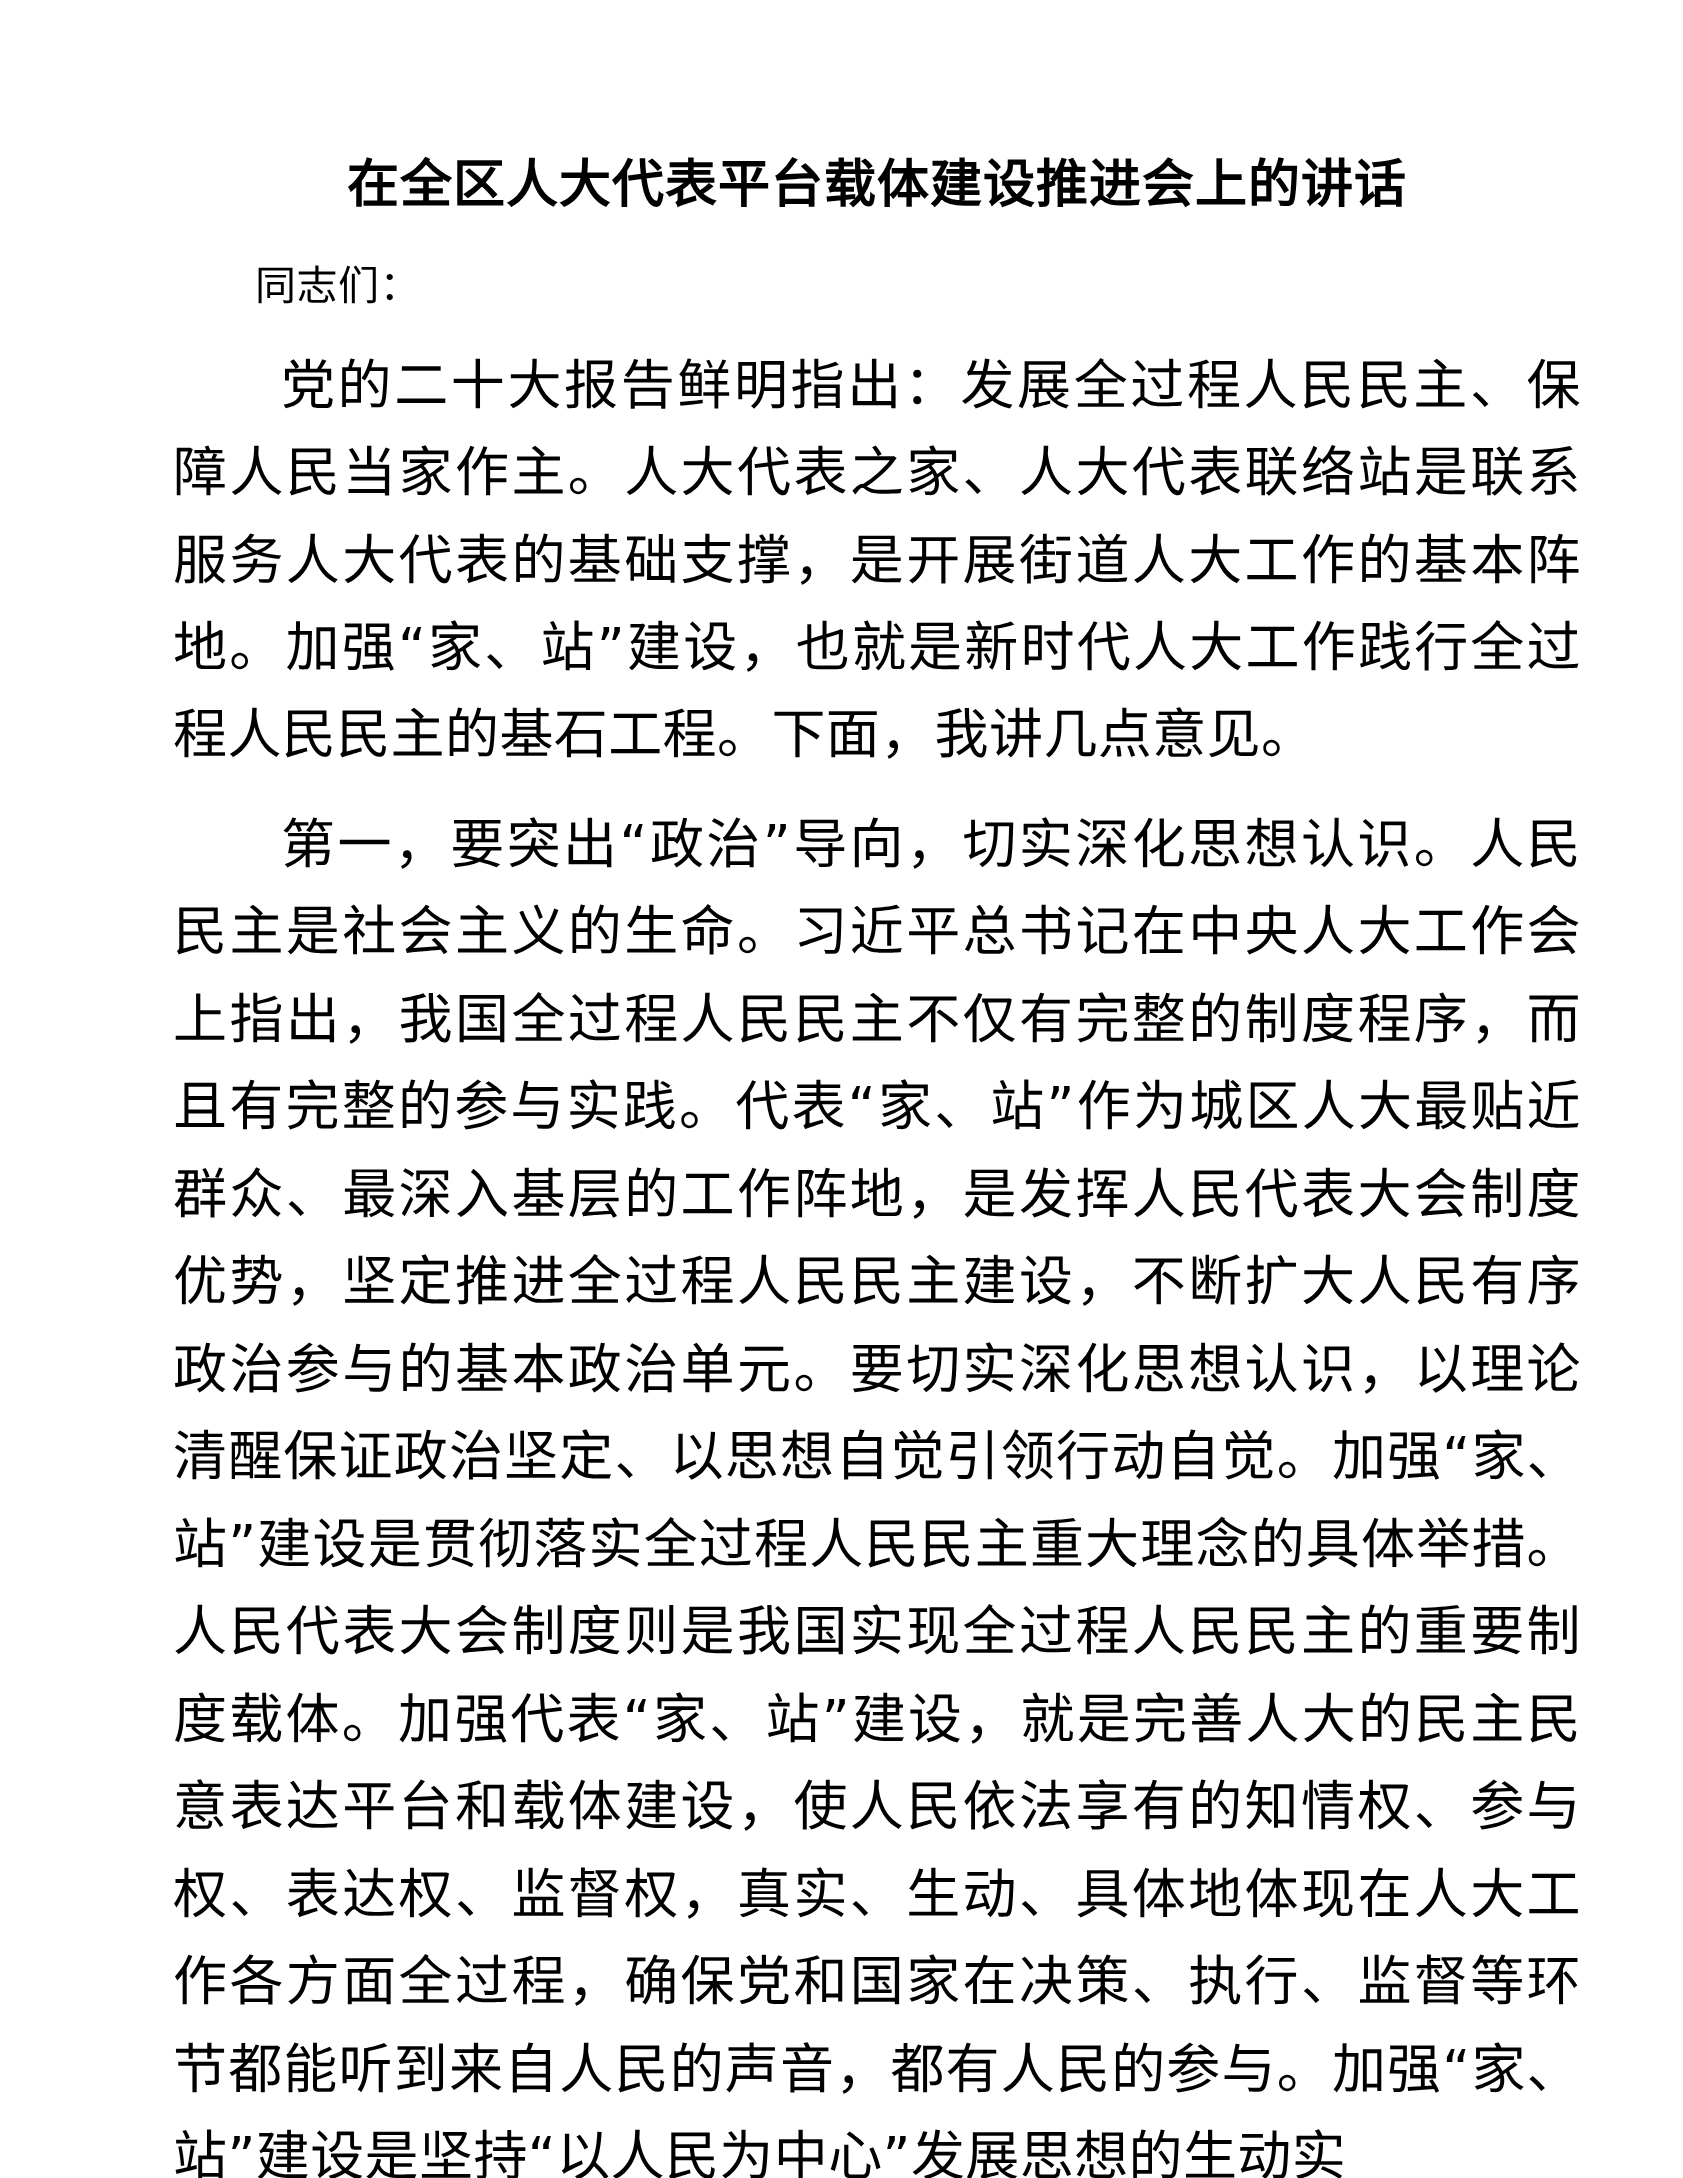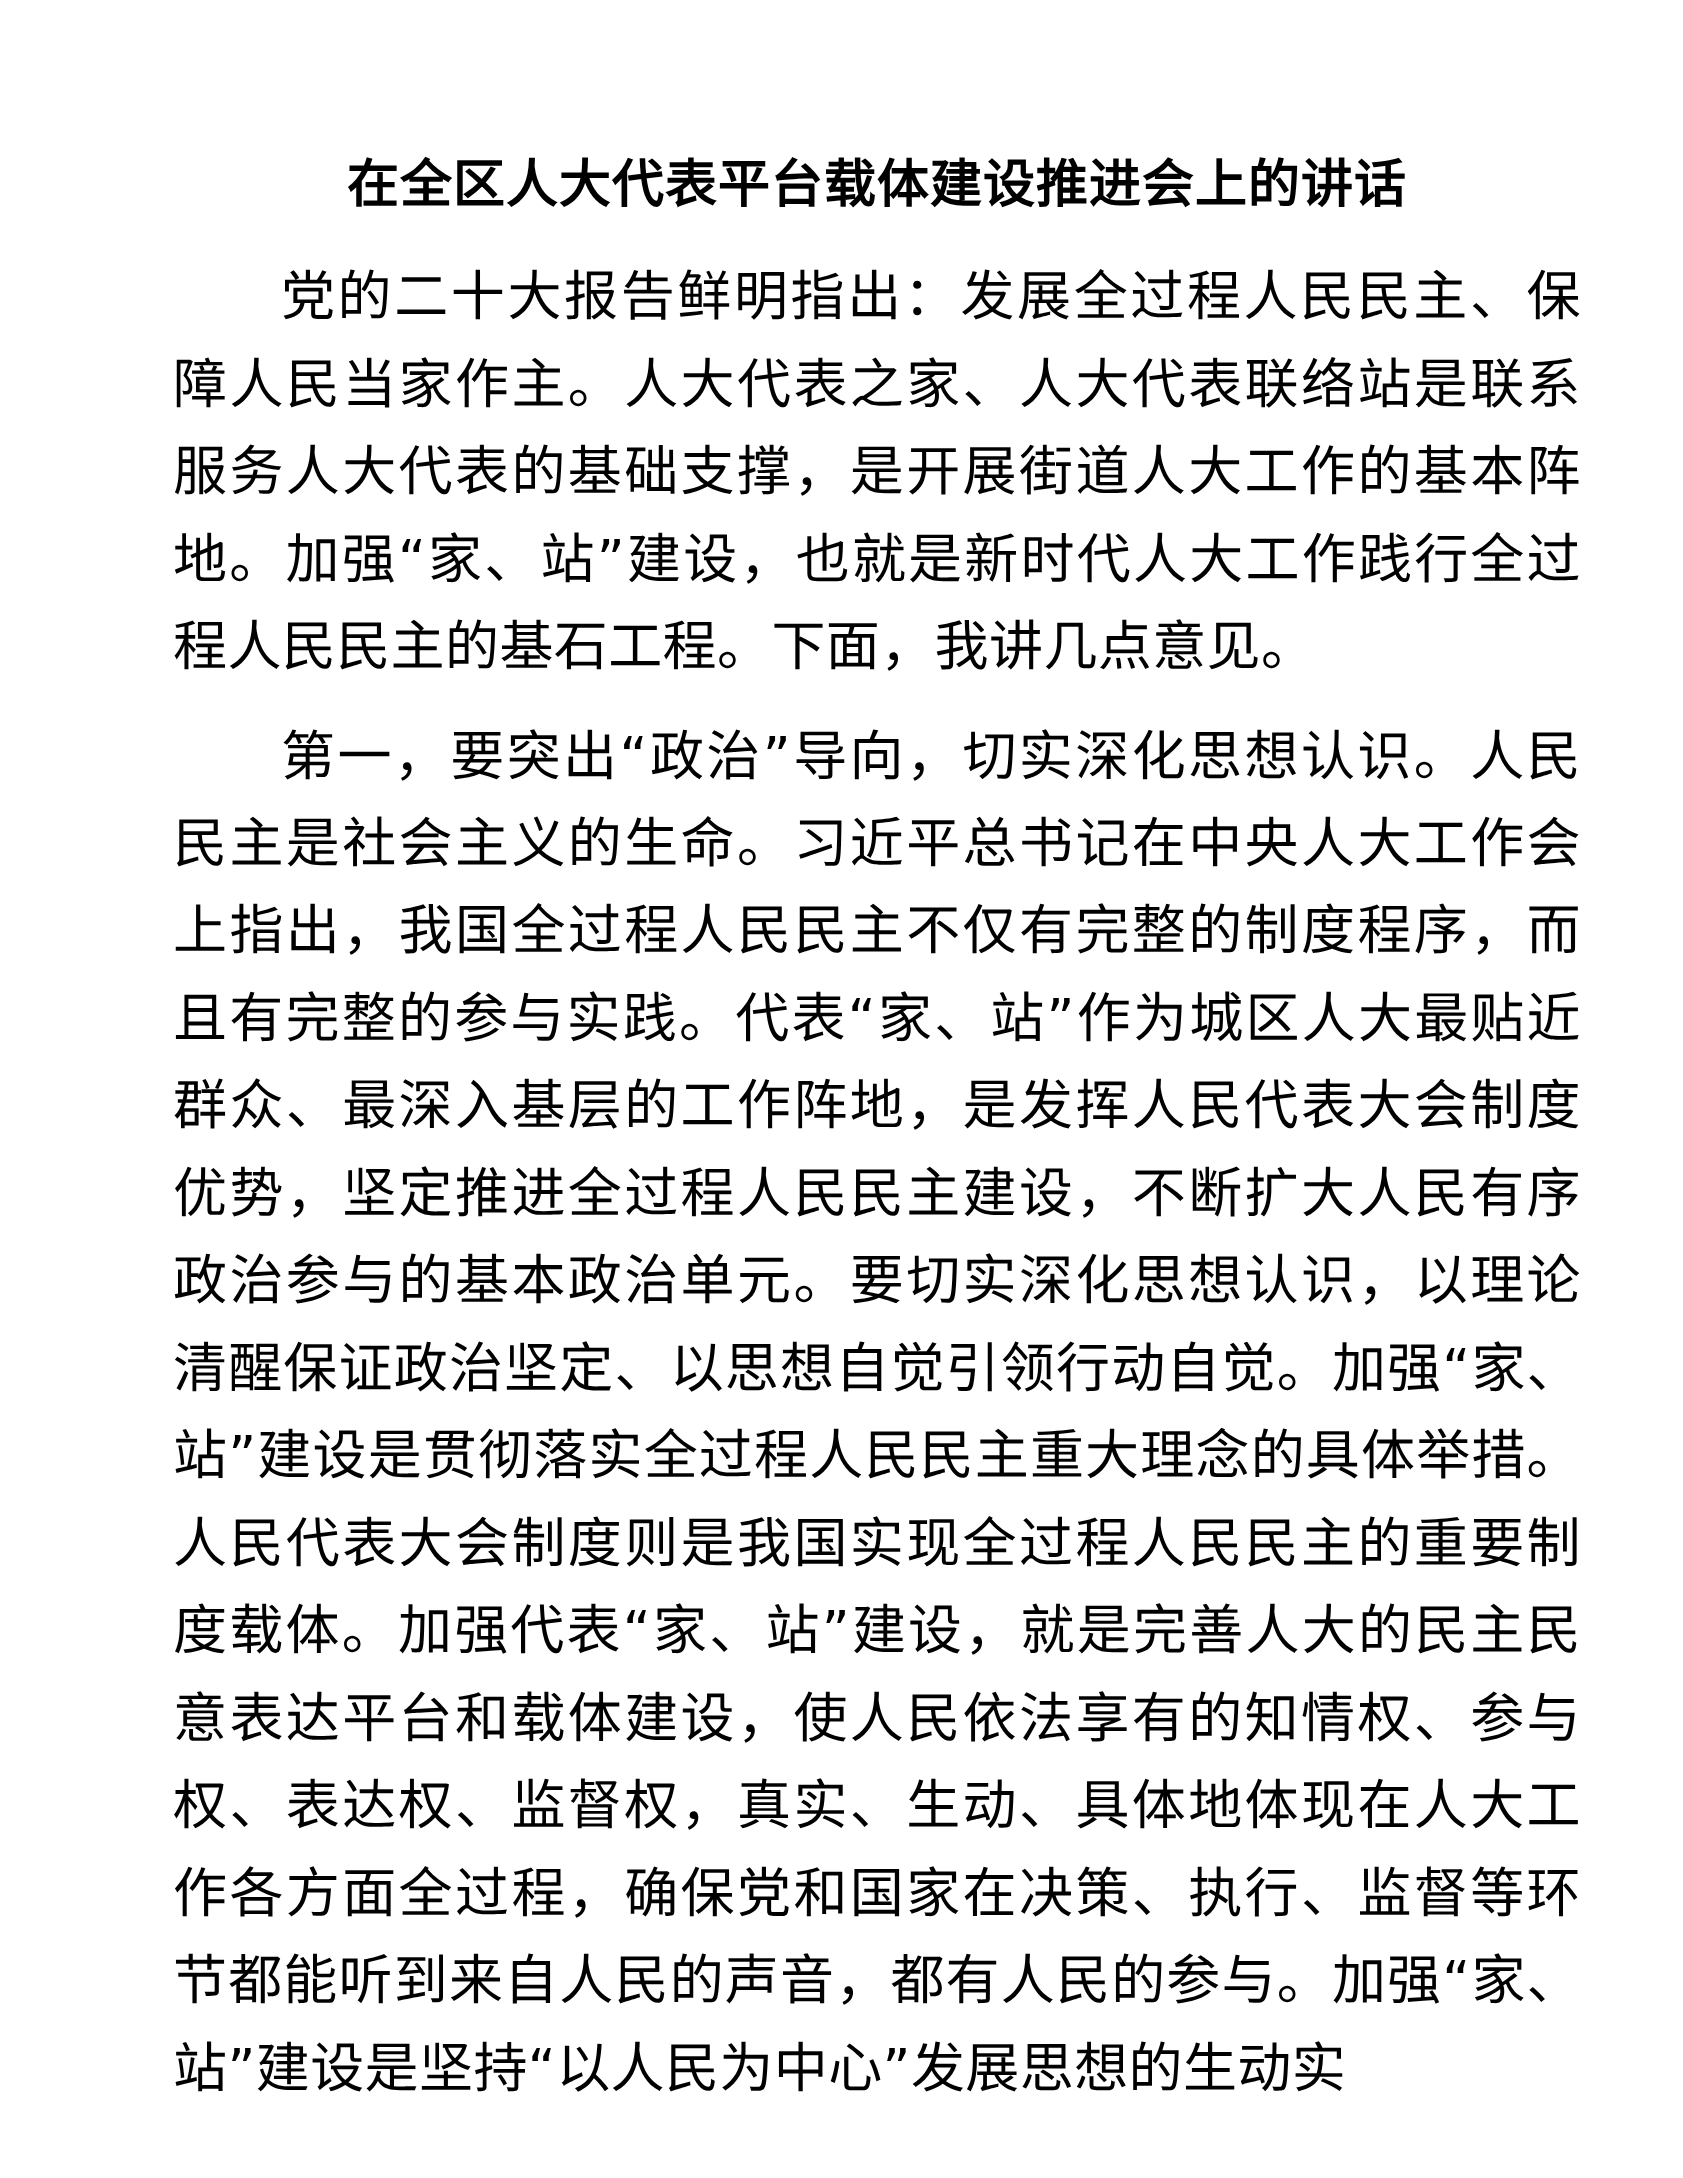--- a/index.html
+++ b/index.html
@@ -57,6 +57,7 @@
 
   <h1 class="doc-title">在全区人大代表平台载体建设推进会上的讲话</h1>
 
+  <p class="salutation">同志们：</p>
 
   <p class="para">党的二十大报告鲜明指出：发展全过程人民民主、保障人民当家作主。人大代表之家、人大代表联络站是联系服务人大代表的基础支撑，是开展街道人大工作的基本阵地。加强“家、站”建设，也就是新时代人大工作践行全过程人民民主的基石工程。下面，我讲几点意见。</p>
 

